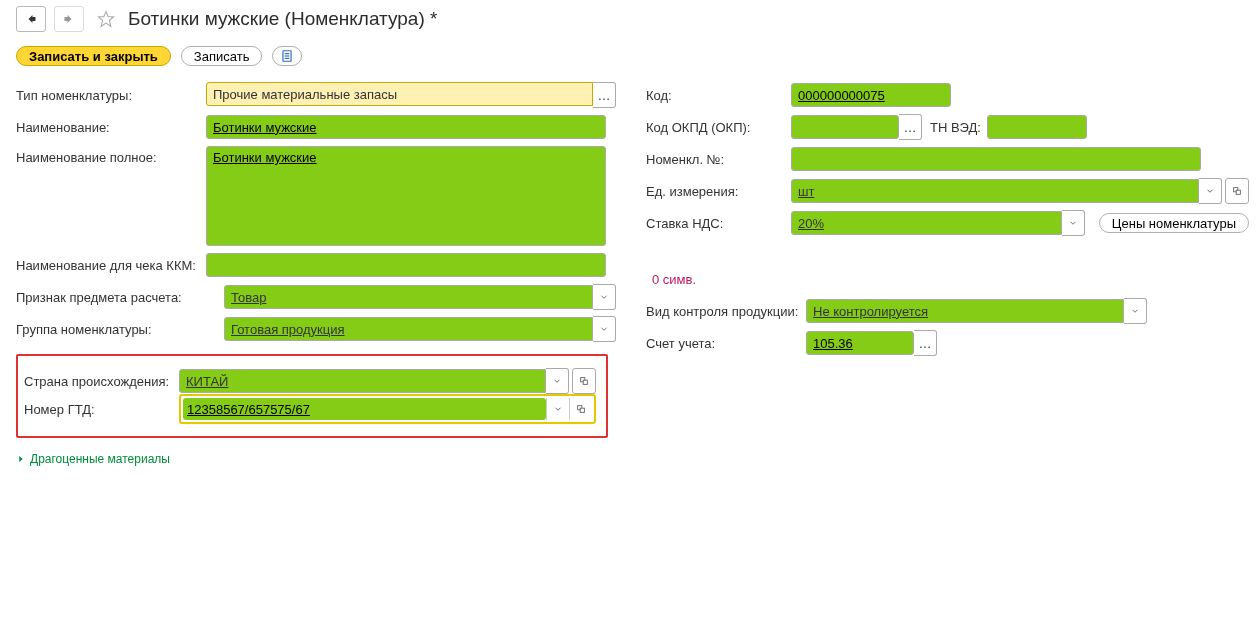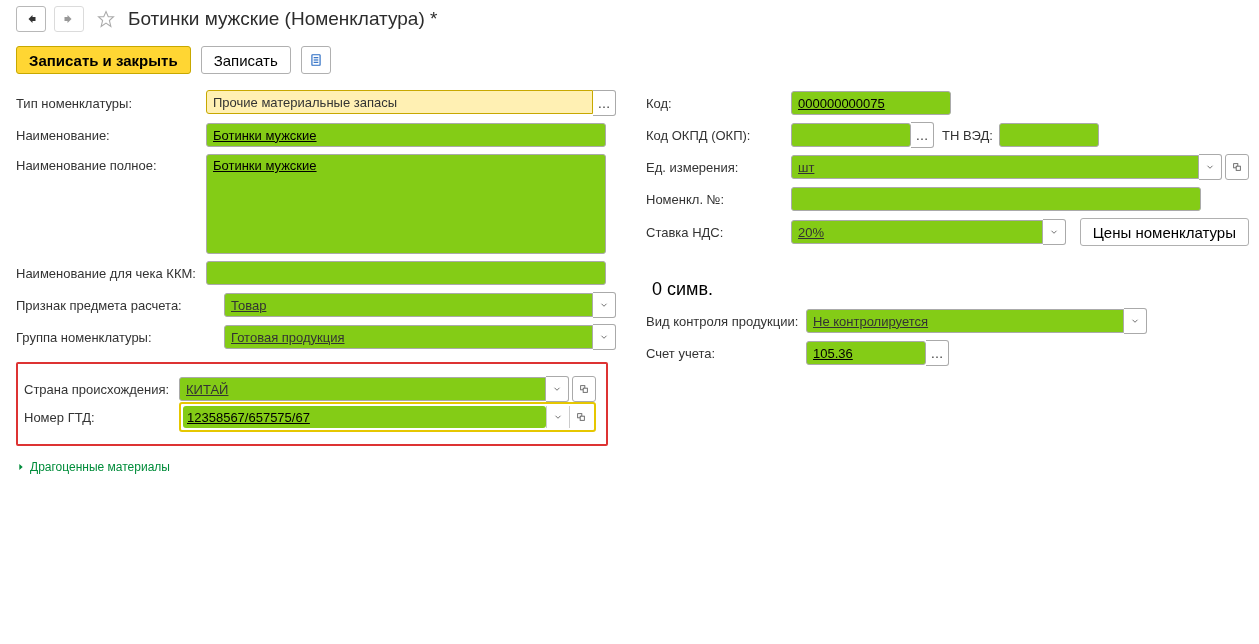--- a/index.html
+++ b/index.html
@@ -57,13 +57,13 @@
     margin-bottom: 16px;
   }
   .btn {
-    height: 28px;
+    height: 20px;
     padding: 0 12px;
     border: 1px solid #b0b0b0;
-    border-radius: 3px;
+    border-radius: 11px;
     background: #fff;
     cursor: pointer;
-    font-size: 15px;
+    font-size: 13px;
     display:flex;
     align-items:center;
   }

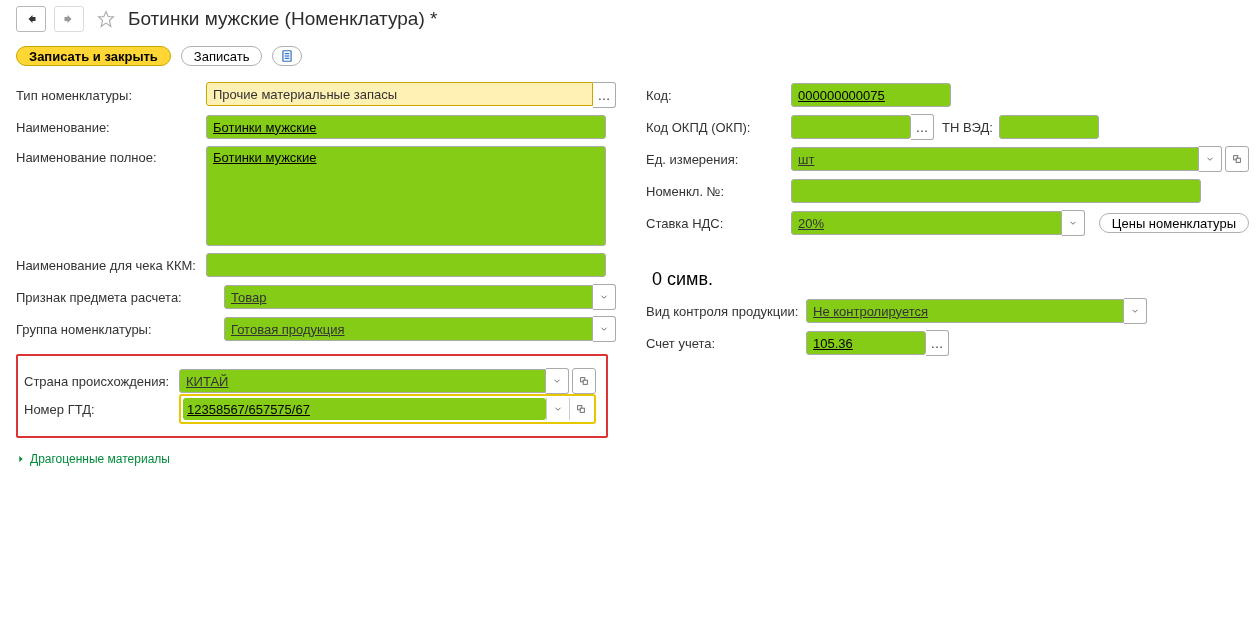--- a/index.html
+++ b/index.html
@@ -345,6 +345,11 @@
       </div>
 
       <div class="row">
+        <div class="label-r">Номенкл. №:</div>
+        <input type="text" style="flex: 1 1 0%; max-width: 410px;" value="">
+      </div>
+
+      <div class="row">
         <div class="label-r">Ед. измерения:</div>
         <div class="select-box attached-right w-112">шт</div>
         <div class="mini-btn attached-left">
@@ -361,11 +366,6 @@
       </div>
 
       <div class="row">
-        <div class="label-r">Номенкл. №:</div>
-        <input type="text" style="flex: 1 1 0%; max-width: 410px;" value="">
-      </div>
-
-      <div class="row">
         <div class="label-r">Ставка НДС:</div>
         <div class="select-box attached-right w-112">20%</div>
         <div class="mini-btn attached-left">

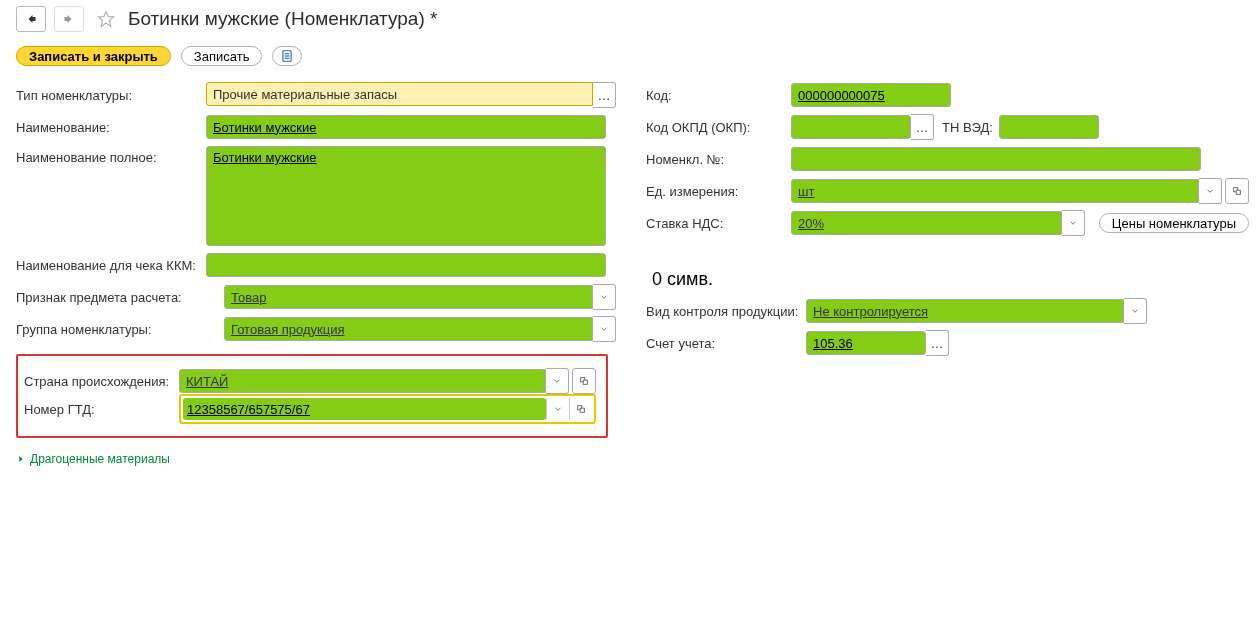--- a/index.html
+++ b/index.html
@@ -154,7 +154,7 @@
     box-sizing:border-box;
   }
 
-  .char-count { color:#000000; font-size:18px; margin-left:6px;}
+  .char-count { color:#be185d; font-size:13px; margin-left:6px;}
 
   
   .hl-region {

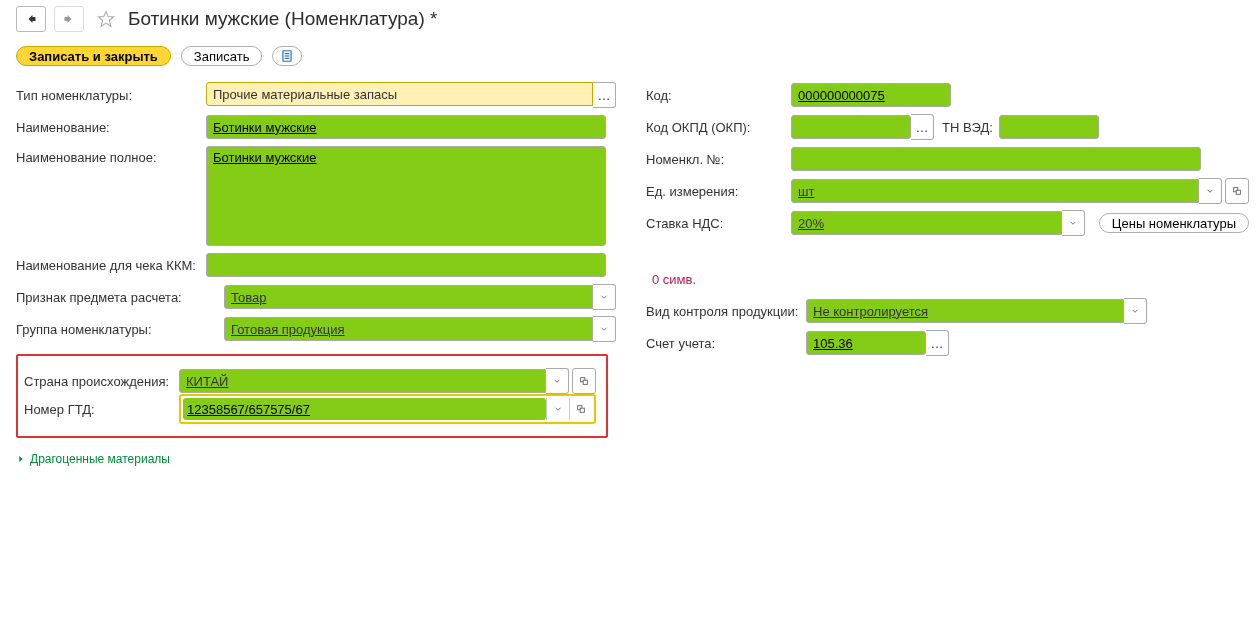--- a/index.html
+++ b/index.html
@@ -190,7 +190,7 @@
   .section-link svg { width:10px; height:10px; fill:#008c3a;}
   .w-400 { width:400px; box-sizing:border-box;}
   .w-160 { width:160px; }
-  .w-112 { width:120px; }
+  .w-112 { width:108px; }
   .w-100 { width:100px; }
 
 </style>

